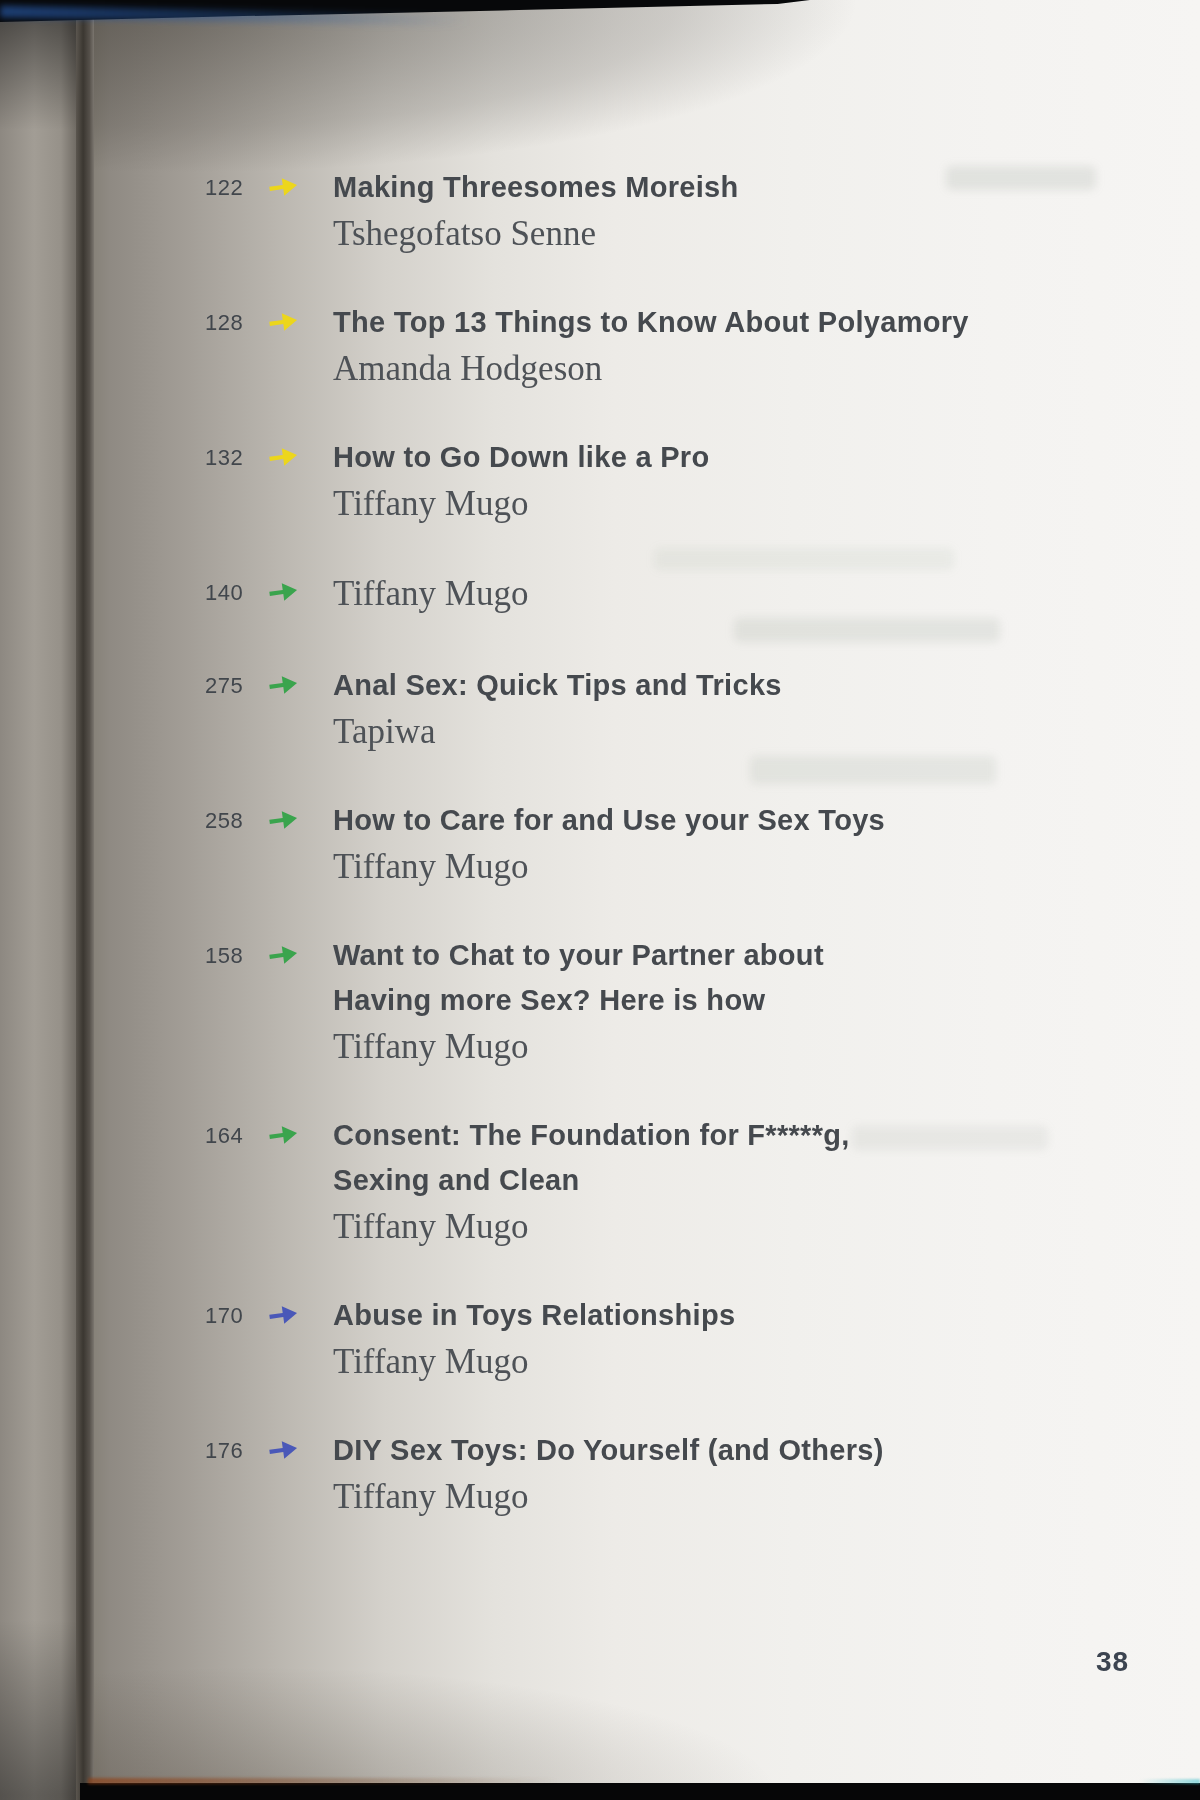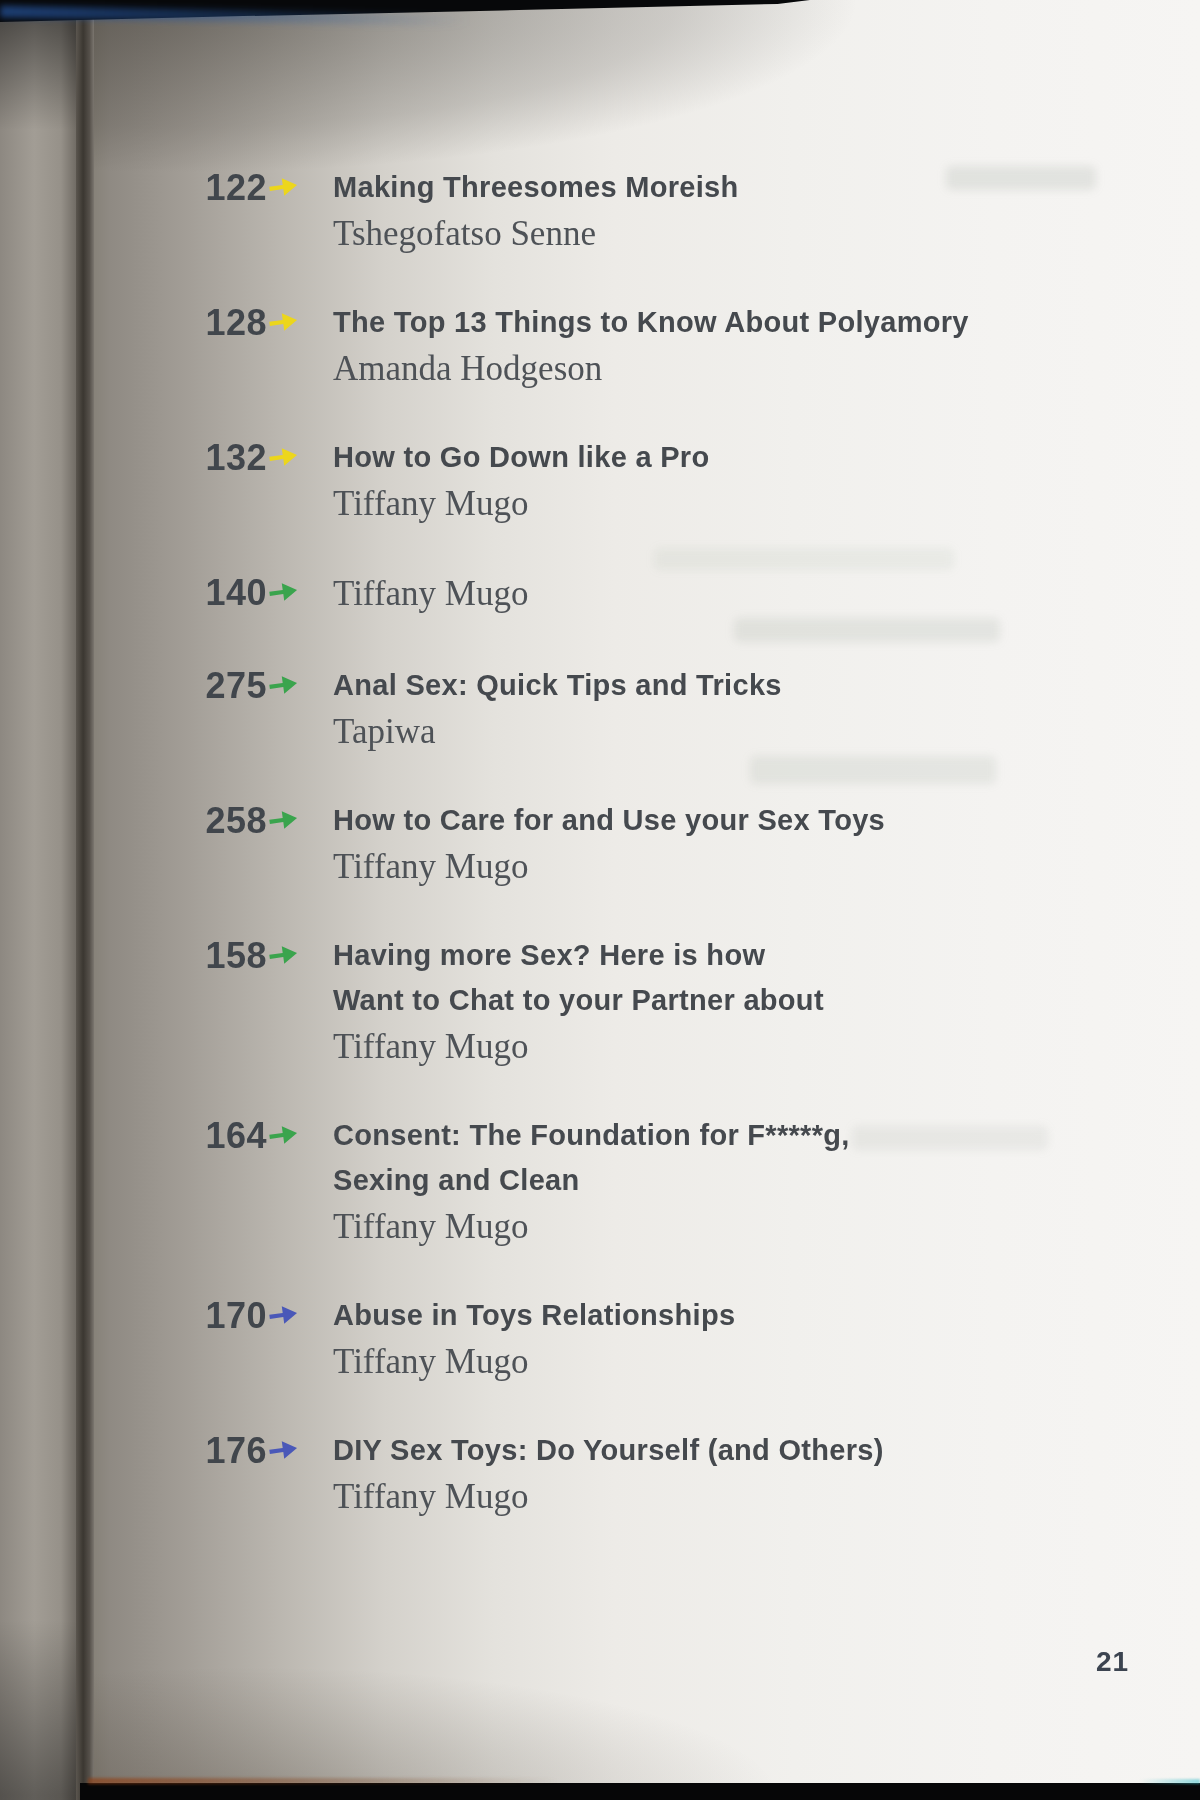--- a/index.html
+++ b/index.html
@@ -83,8 +83,8 @@
   .entry{display:flex;align-items:flex-start;margin-bottom:48px;}
   .num{
     width:62px;flex:0 0 62px;
-    font-weight:700;font-size:36px;line-height:45px;
-    color:#41464c;letter-spacing:0.5px;text-align:right;
+    font-weight:400;font-size:22px;line-height:45px;
+    color:#41464c;letter-spacing:0.5px;
   }
   .arrow{width:66px;flex:0 0 66px;padding-top:7px;}
   .arrow svg{transform:rotate(-8deg);}

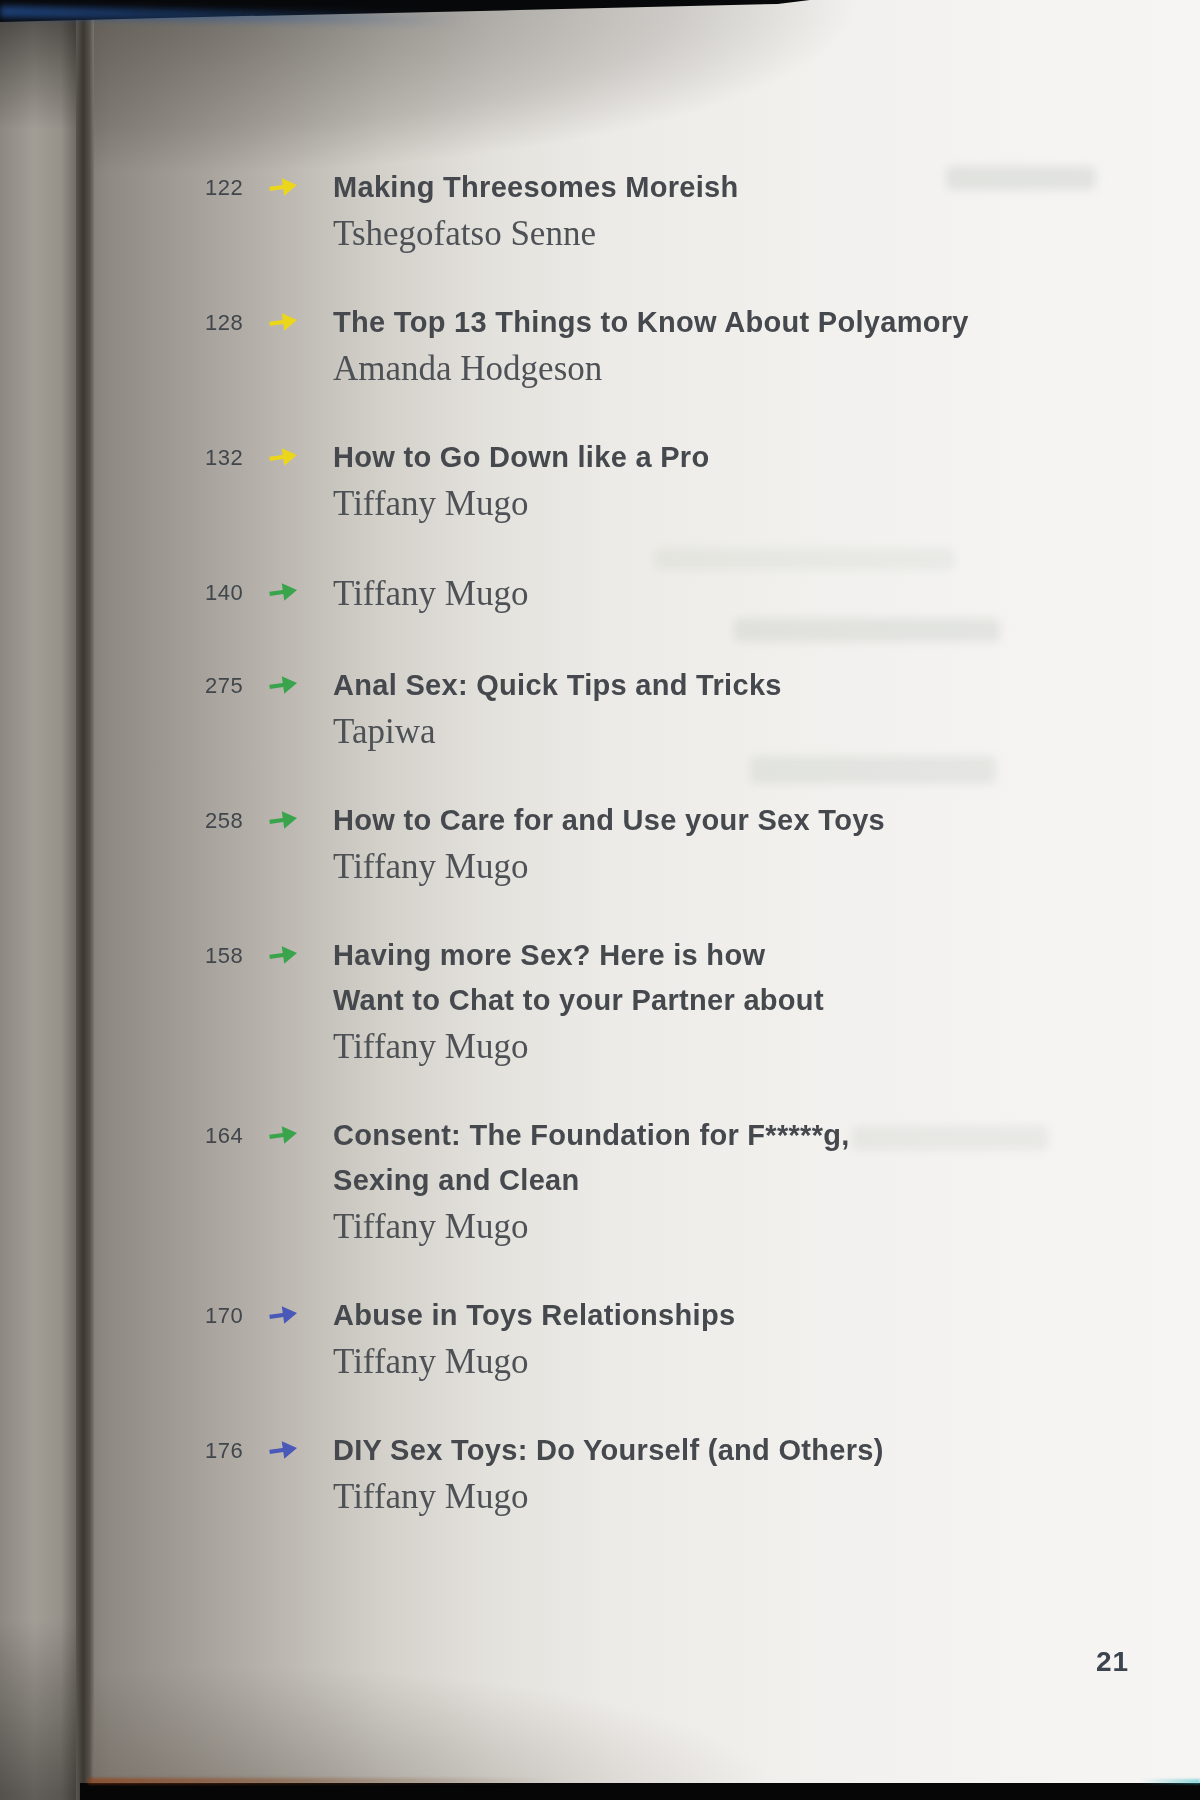--- a/index.html
+++ b/index.html
@@ -222,8 +222,8 @@
     </div>
     <div class="entry-text">
       <div class="title">
+              <div>Want to Chat to your Partner about</div>
               <div>Having more Sex? Here is how</div>
-              <div>Want to Chat to your Partner about</div>
             </div>
       <div class="author">Tiffany Mugo</div>
     </div>

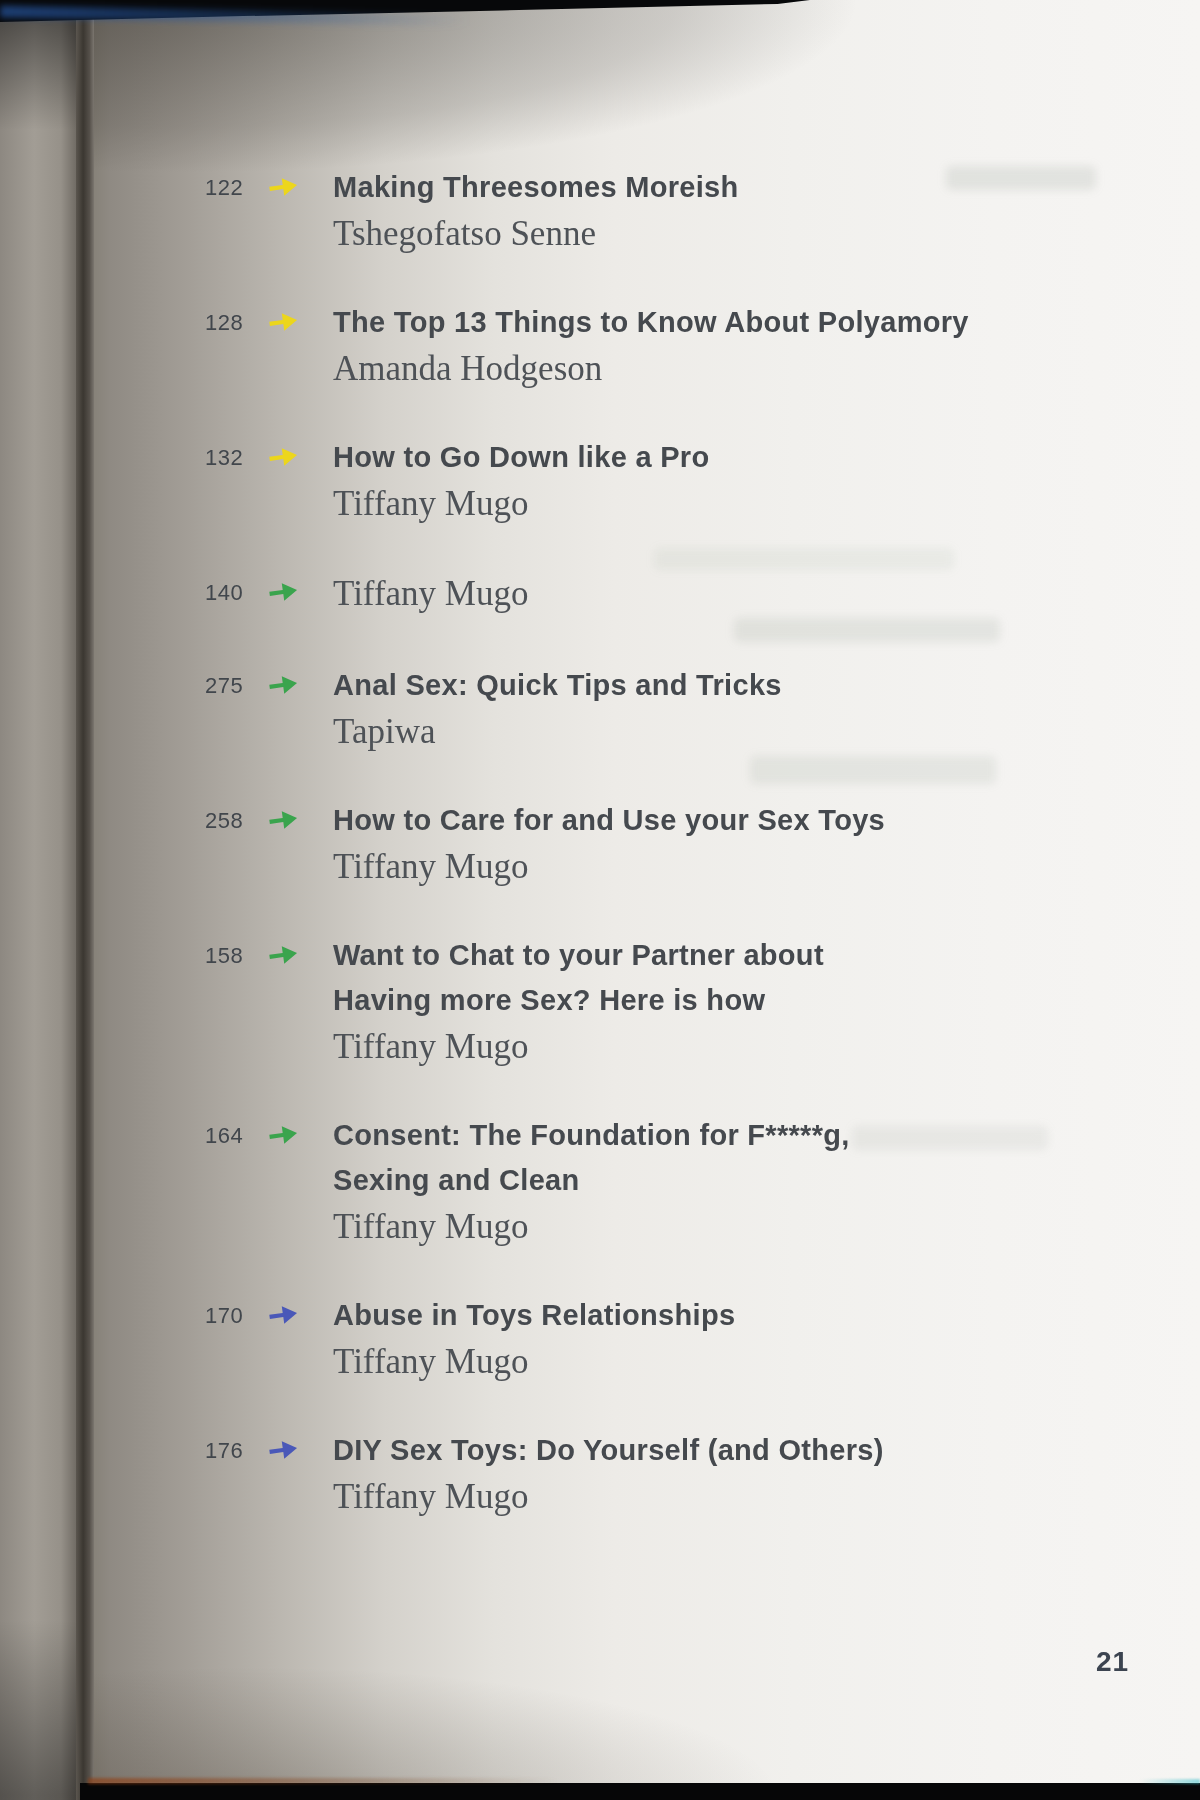--- a/index.html
+++ b/index.html
@@ -273,7 +273,7 @@
   </div>
       </div>
 
-    <div class="folio">21</div>
+    <div class="folio">38</div>
   </div>
 
   <div class="photo-top-edge"></div>

